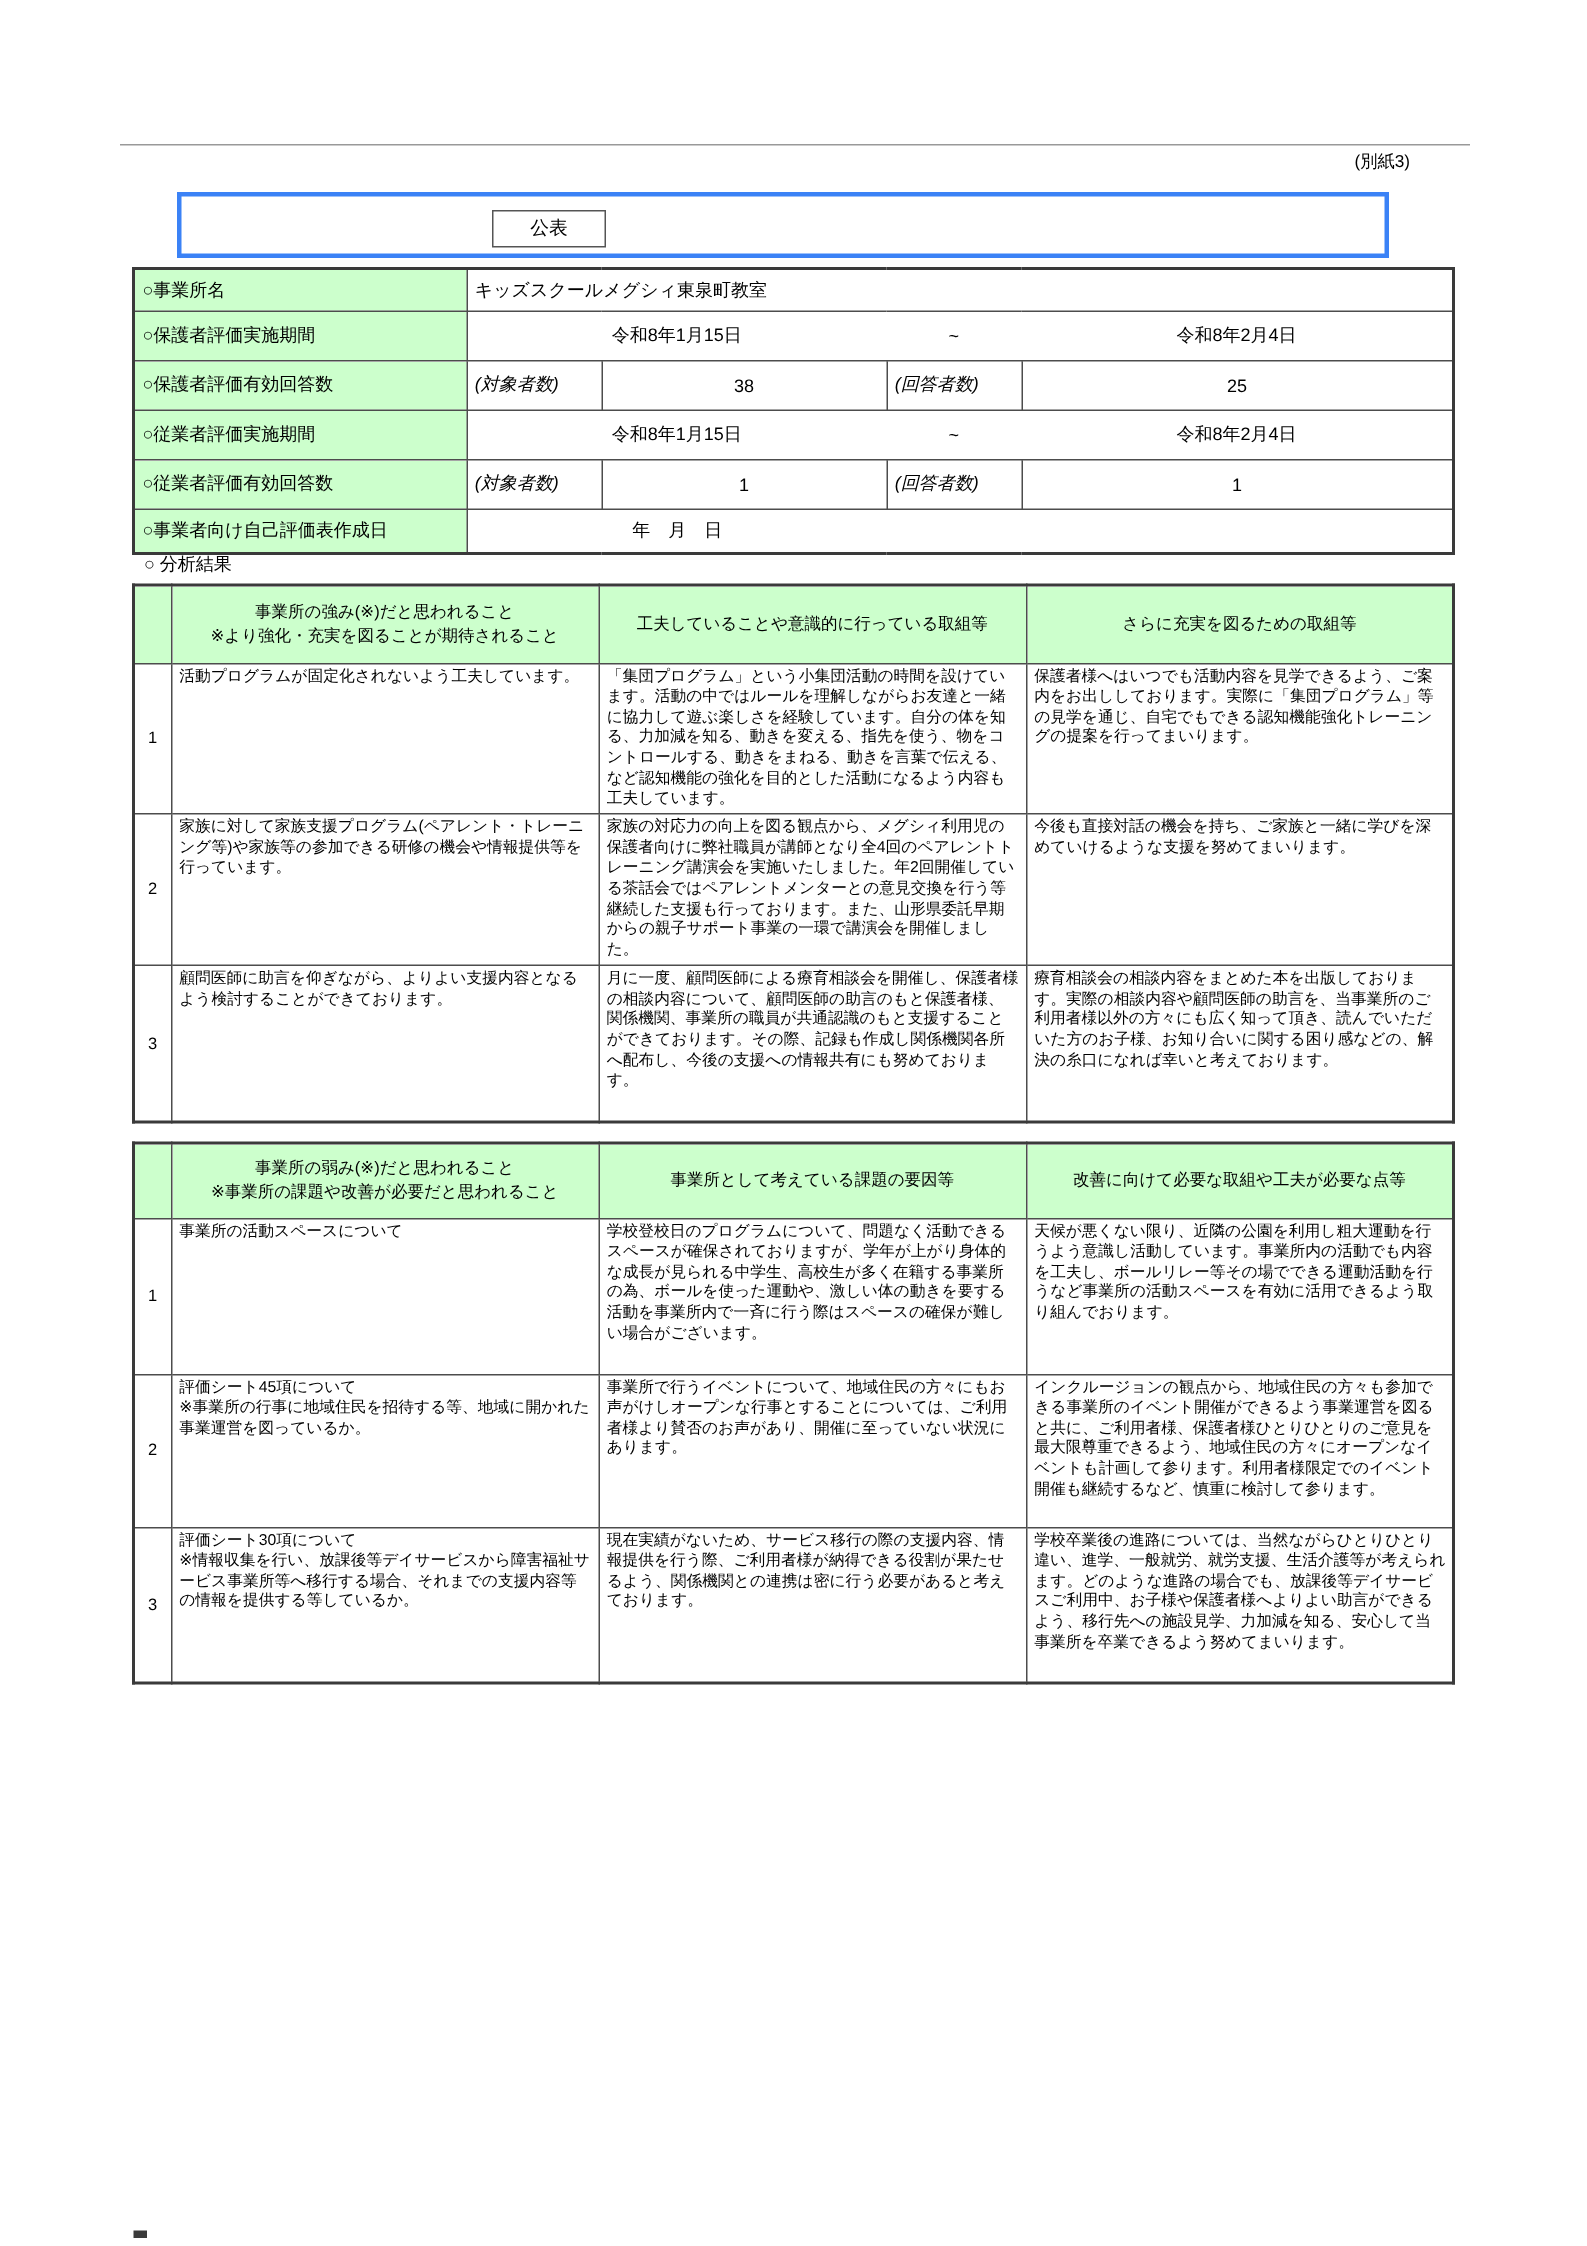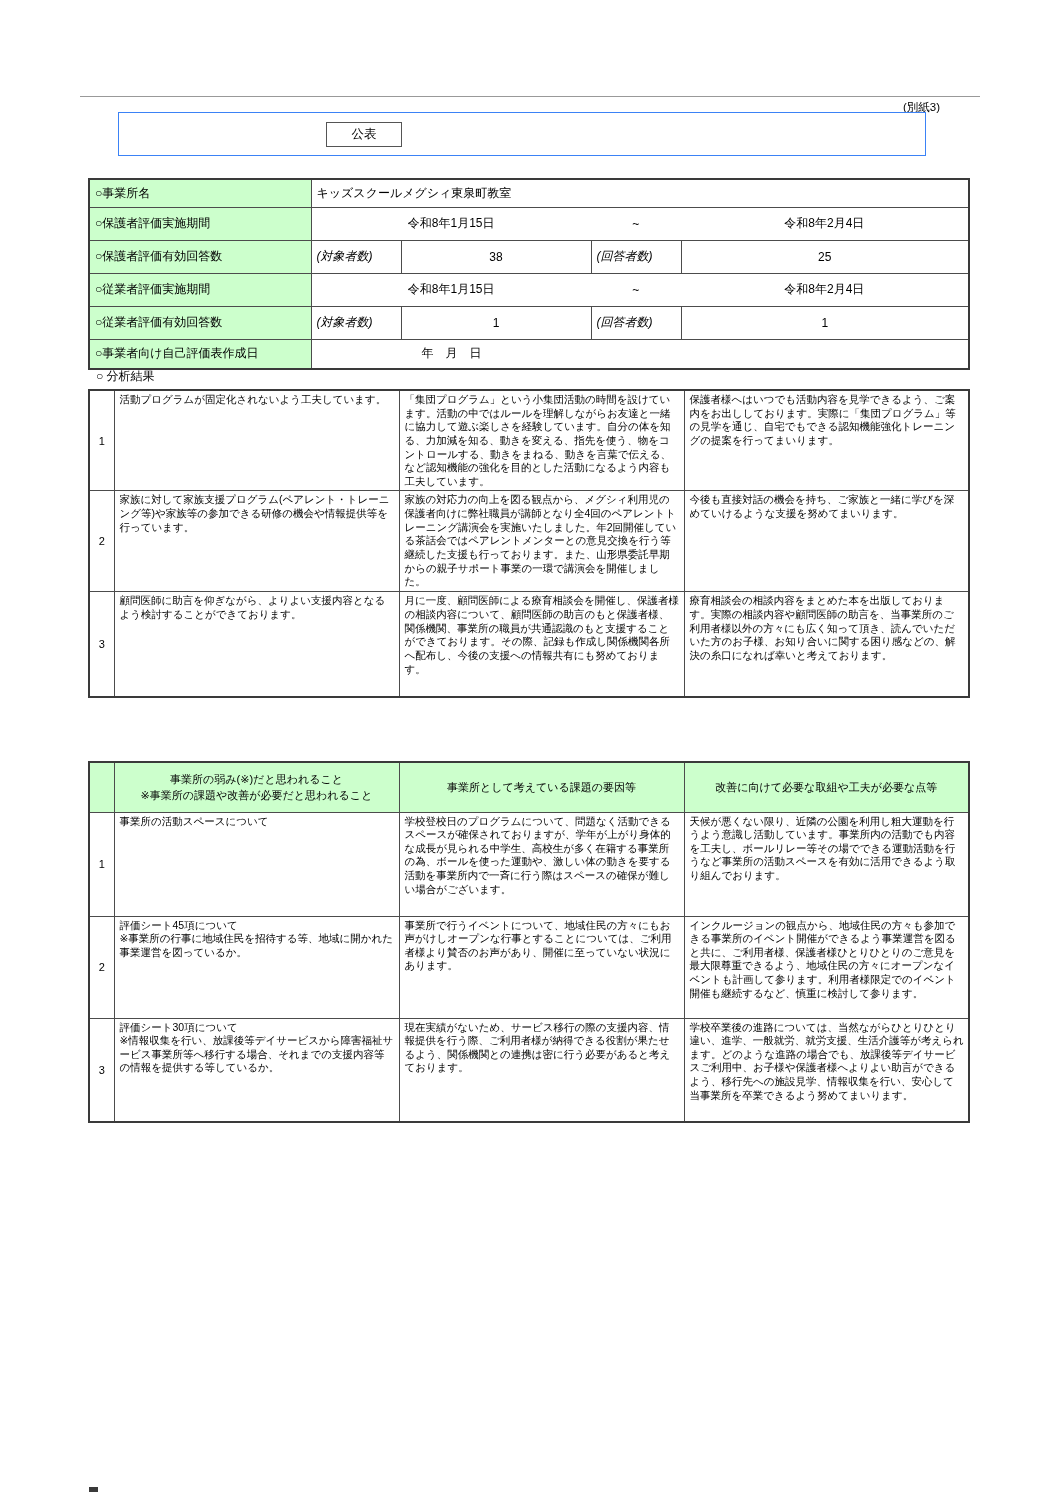--- a/index.html
+++ b/index.html
@@ -10,8 +10,8 @@
   .topline{position:absolute;left:80px;top:96px;width:900px;border-top:1px solid #999;}
   .annotation{position:absolute;top:100px;right:118px;font-size:11.5px;}
   .title-box{
-    position:absolute;left:118px;top:112px;width:808px;height:44px;
-    border:1px solid #3b82f6;box-sizing:border-box;
+    position:absolute;left:118px;top:128px;width:808px;height:44px;
+    border:3px solid #3b82f6;box-sizing:border-box;
   }
   .publish-box{
     position:absolute;left:207px;top:9px;width:76px;height:25px;

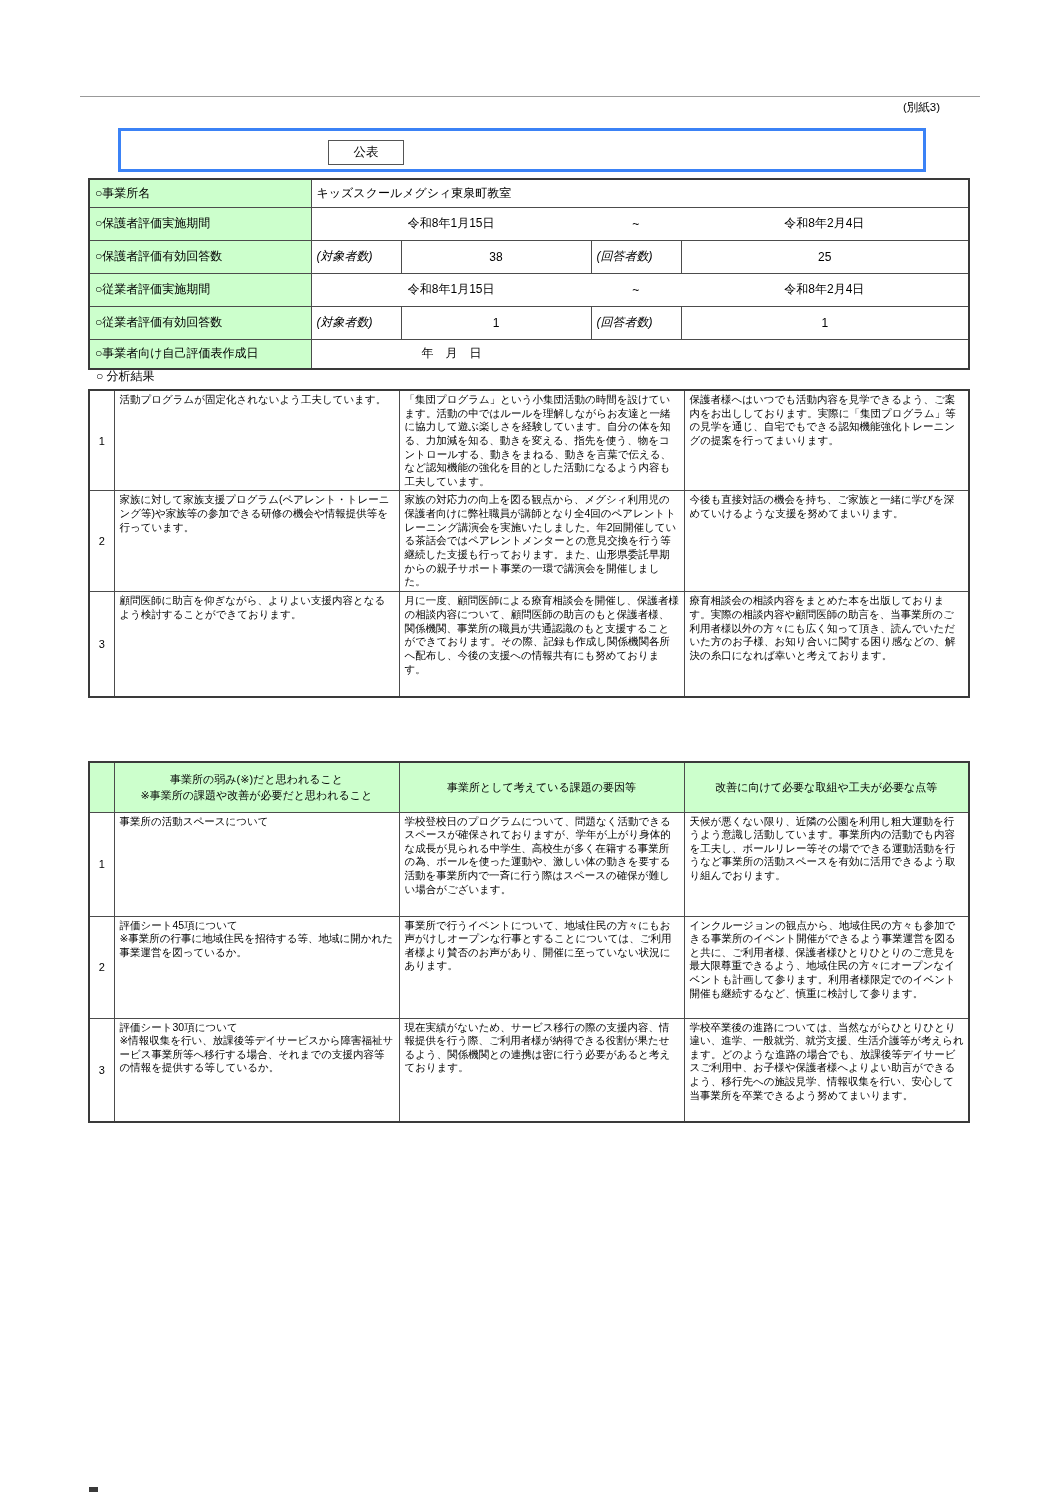--- a/index.html
+++ b/index.html
@@ -130,6 +130,13 @@
       <col style="width:285px">
     </colgroup>
   <tbody>
+      <tr class="hdr" style="height:52px">
+    <td></td>
+    <td>事業所の強み(※)だと思われること
+※より強化・充実を図ることが期待されること</td>
+    <td>工夫していることや意識的に行っている取組等</td>
+    <td>さらに充実を図るための取組等</td>
+  </tr>
   <tr style="height:96px">
     <td class="numcell">1</td>
     <td class="txt">活動プログラムが固定化されないよう工夫しています。</td>

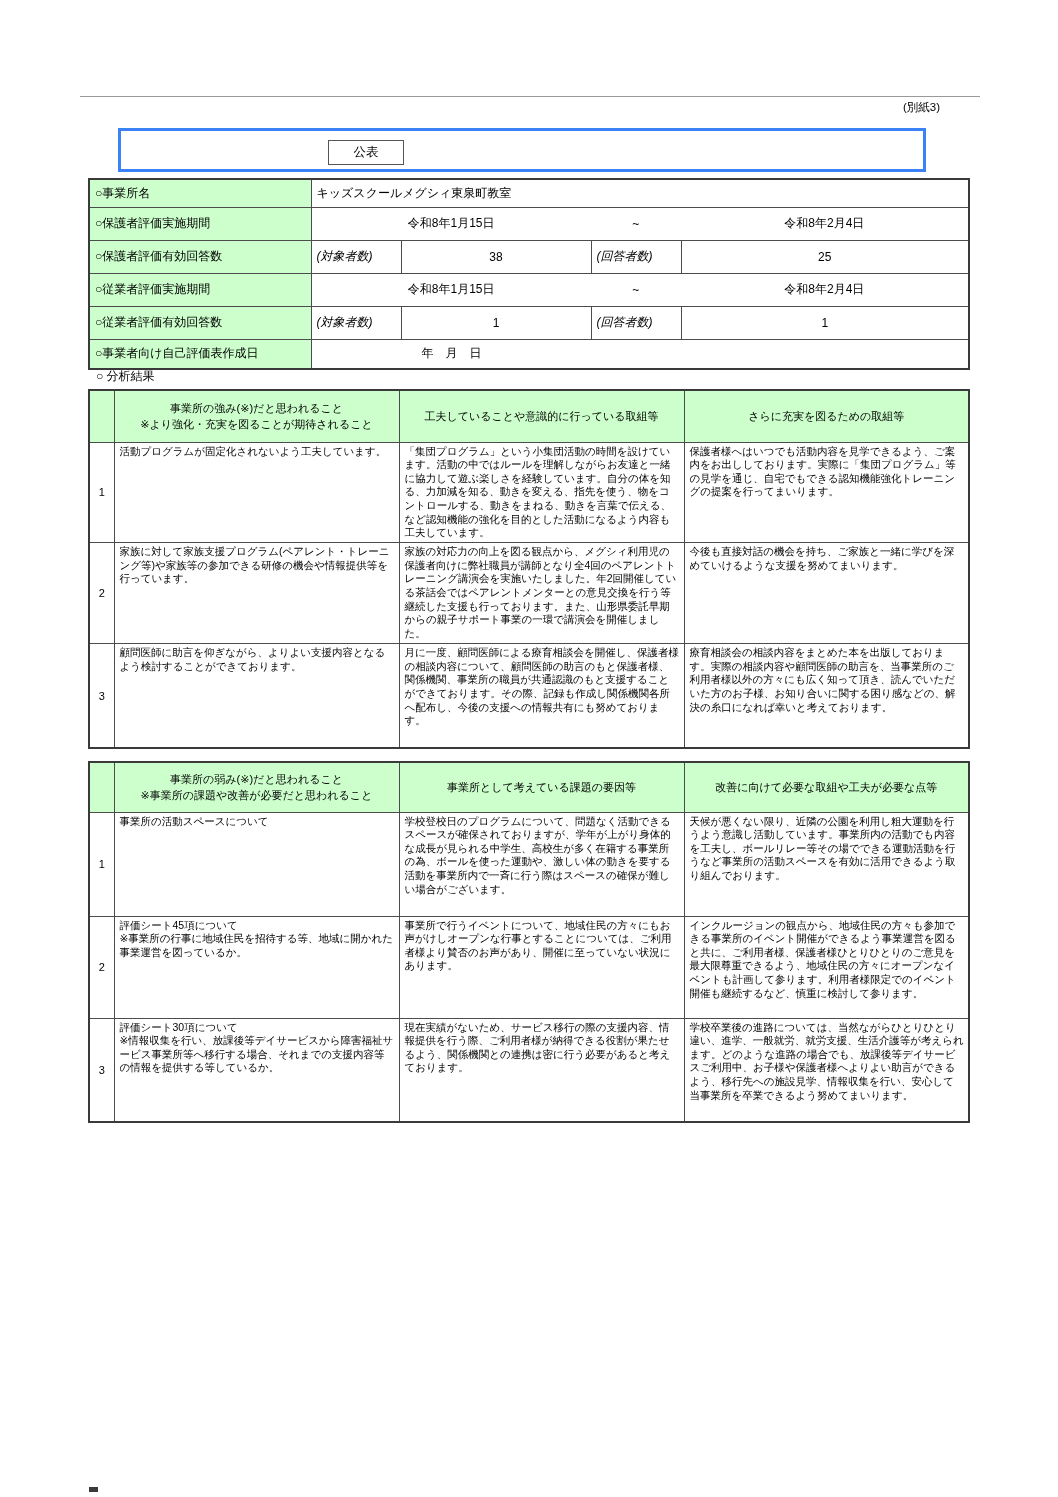--- a/index.html
+++ b/index.html
@@ -191,7 +191,7 @@
     <td class="txt">評価シート30項について
 ※情報収集を行い、放課後等デイサービスから障害福祉サービス事業所等へ移行する場合、それまでの支援内容等の情報を提供する等しているか。</td>
     <td class="txt">現在実績がないため、サービス移行の際の支援内容、情報提供を行う際、ご利用者様が納得できる役割が果たせるよう、関係機関との連携は密に行う必要があると考えております。</td>
-    <td class="txt">学校卒業後の進路については、当然ながらひとりひとり違い、進学、一般就労、就労支援、生活介護等が考えられます。どのような進路の場合でも、放課後等デイサービスご利用中、お子様や保護者様へよりよい助言ができるよう、移行先への施設見学、情報収集を行い、安心して当事業所を卒業できるよう努めてまいります。</td>
+    <td class="txt">学校卒業後の進路については、当然ながらひとりひとり違い、進学、一般就労、就労支援、生活介護等が考えられます。どのような進路の場合でも、放課後等デイサービスご利用中、お子様や保護者様へよりよい助言ができるよう、移行先への施設見学、力加減を知る、安心して当事業所を卒業できるよう努めてまいります。</td>
   </tr>
 </tbody>
   </table>

